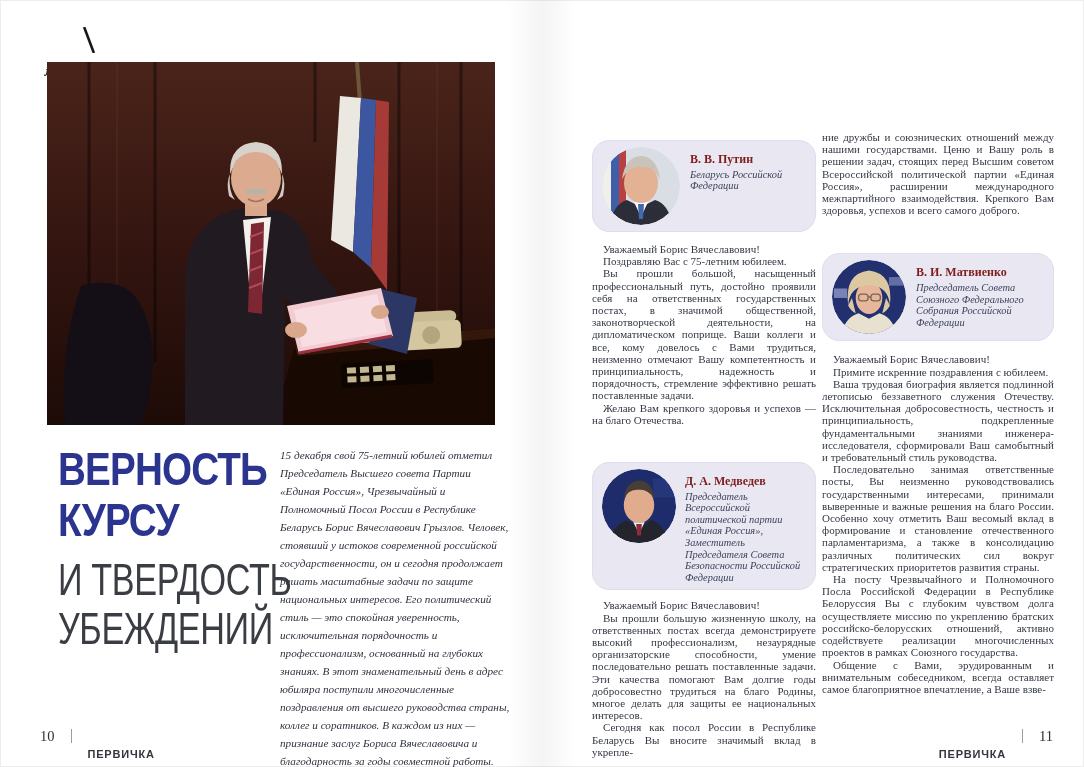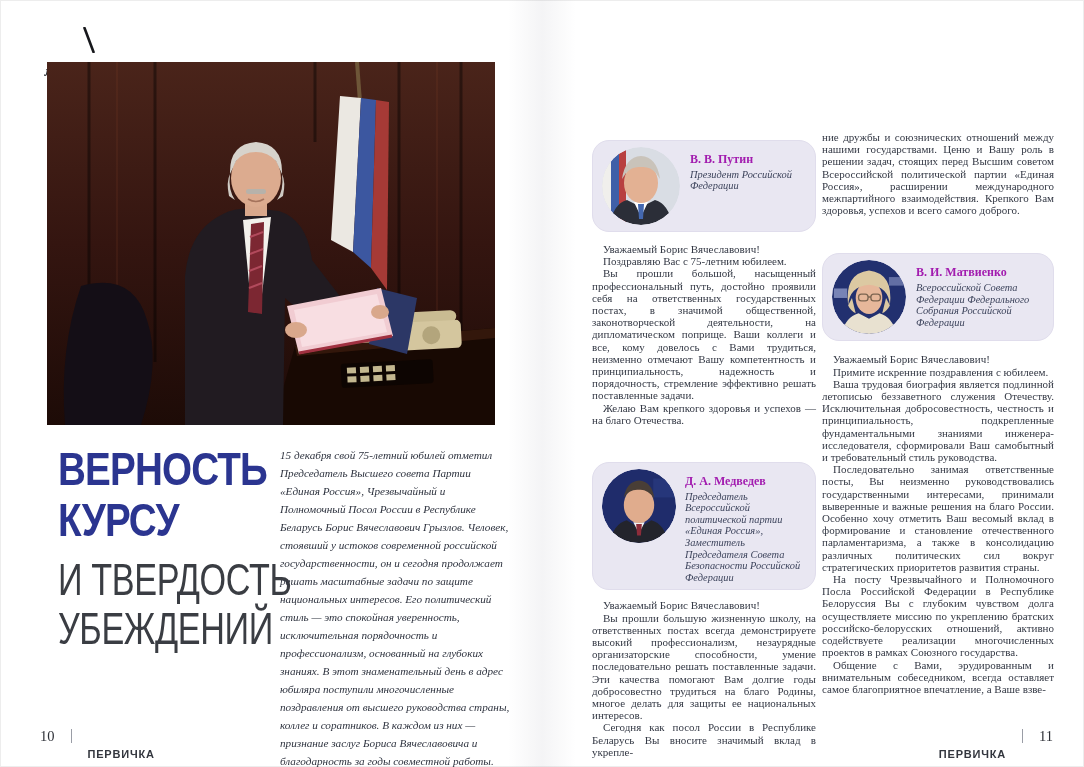--- a/index.html
+++ b/index.html
@@ -52,7 +52,7 @@
   .av-lg{width:78px;height:78px;}
   .av-md{width:74px;height:74px;}
   .card-text{padding-top:6px;min-width:0;}
-  .card-name{font-weight:bold;font-size:12px;line-height:13.5px;color:#a21caf;}
+  .card-name{font-weight:bold;font-size:12px;line-height:13.5px;color:#7f1d1d;}
   .card-title{font-style:italic;font-size:10.4px;line-height:11.6px;color:#3d445c;margin-top:2px;}
 
   .mt-msg1{margin-top:11px;}

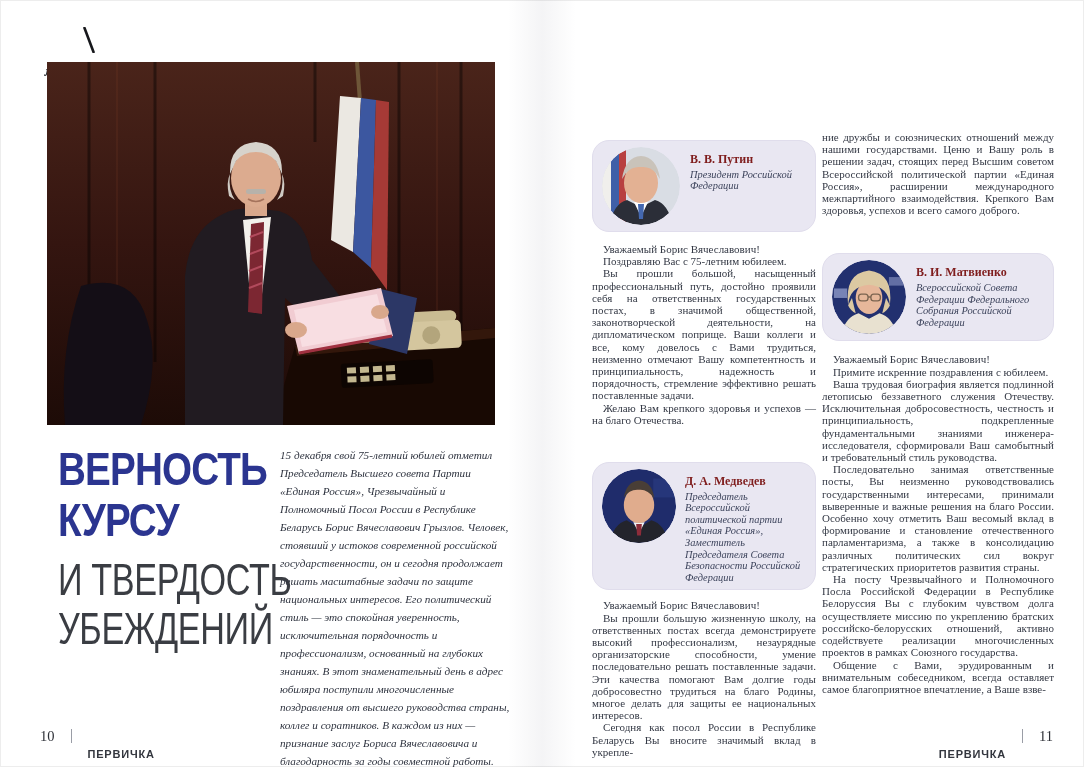--- a/index.html
+++ b/index.html
@@ -208,7 +208,7 @@
         </svg>
         <div class="card-text">
           <div class="card-name">В. В. Путин</div>
-          <div class="card-title">Президент Российской Федерации</div>
+          <div class="card-title">Беларусь Российской Федерации</div>
         </div>
       </div>
 

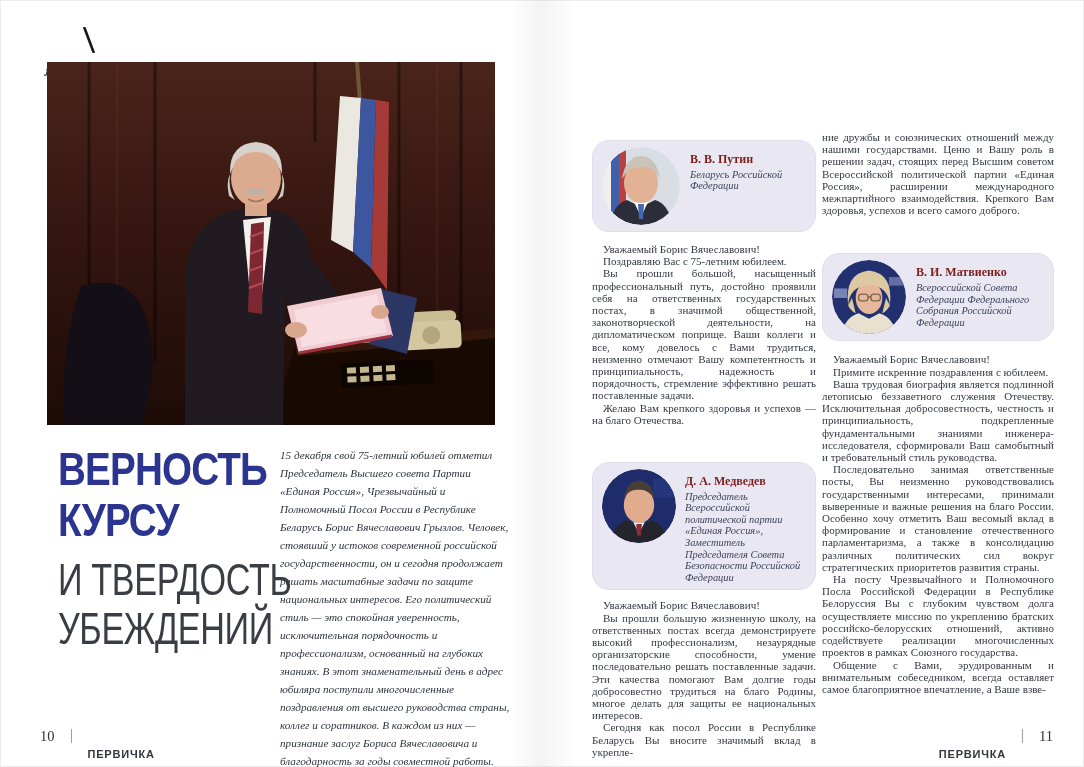--- a/index.html
+++ b/index.html
@@ -280,7 +280,7 @@
         </svg>
         <div class="card-text">
           <div class="card-name">В. И. Матвиенко</div>
-          <div class="card-title">Всероссийской Совета Федерации Федерального Собрания Российской Федерации</div>
+          <div class="card-title">Председатель Совета Союзного Федерального Собрания Российской Федерации</div>
         </div>
       </div>
 

